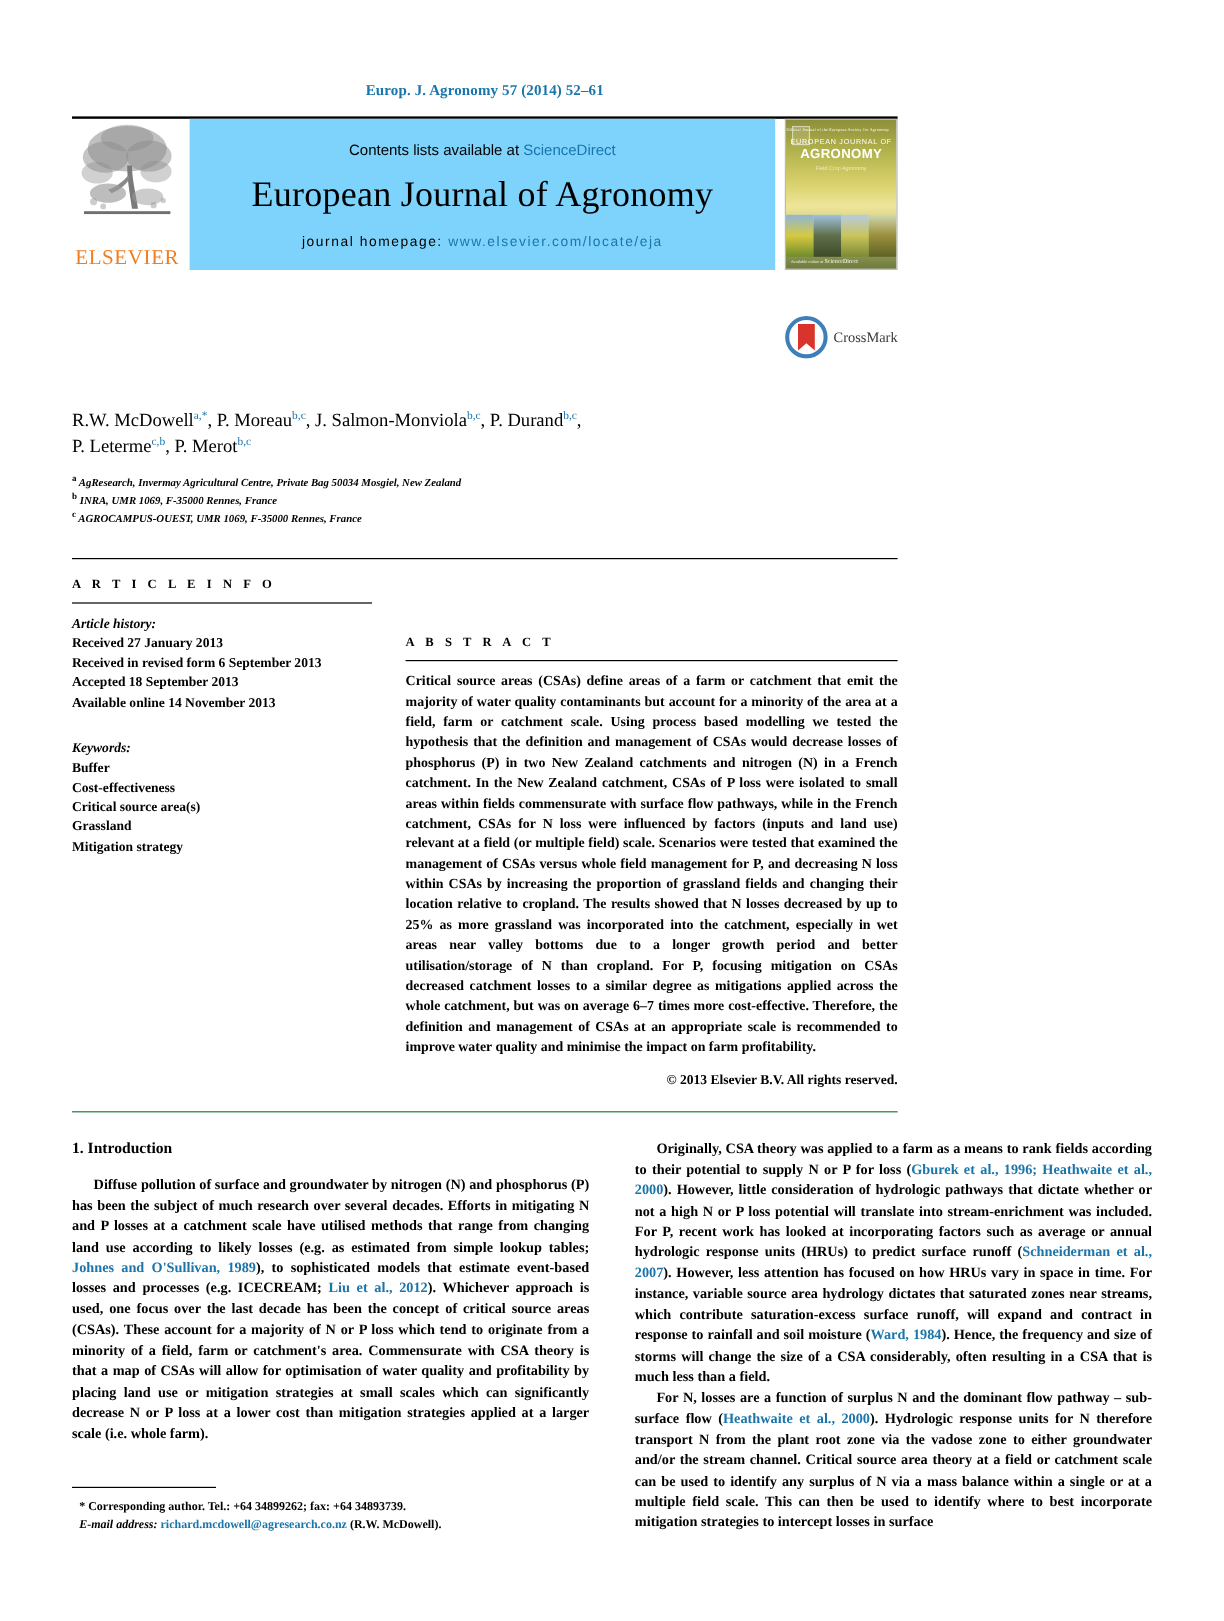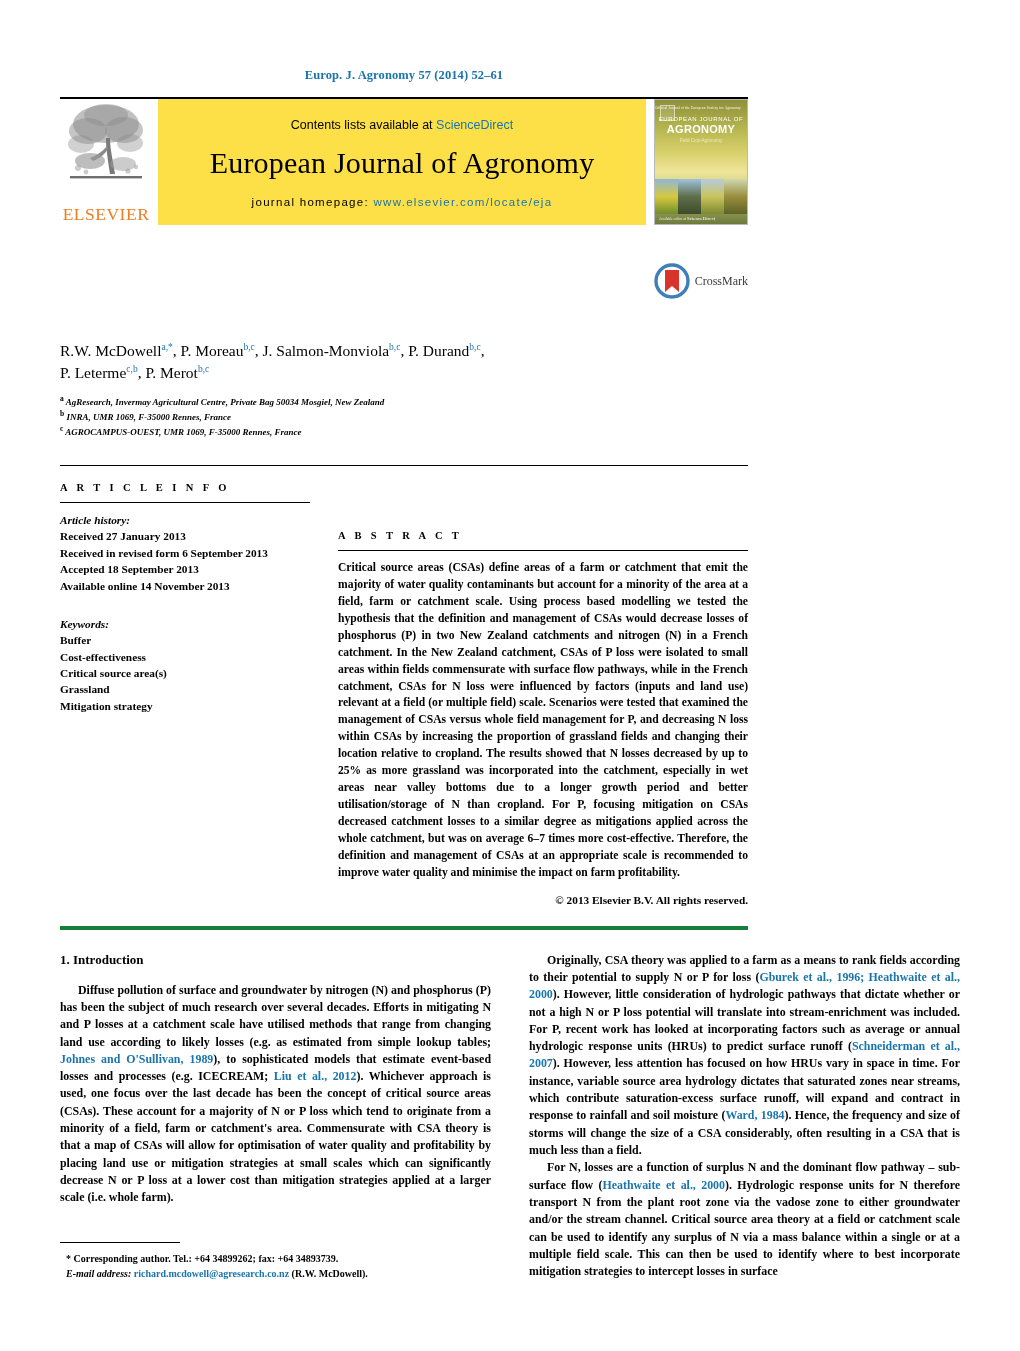--- a/index.html
+++ b/index.html
@@ -62,7 +62,7 @@
   }
   .journal-band {
     flex: 1 1 auto;
-    background: #fde047;
+    background: #7dd3fc;
     margin: 0 8px 0 6px;
     display: flex;
     flex-direction: column;

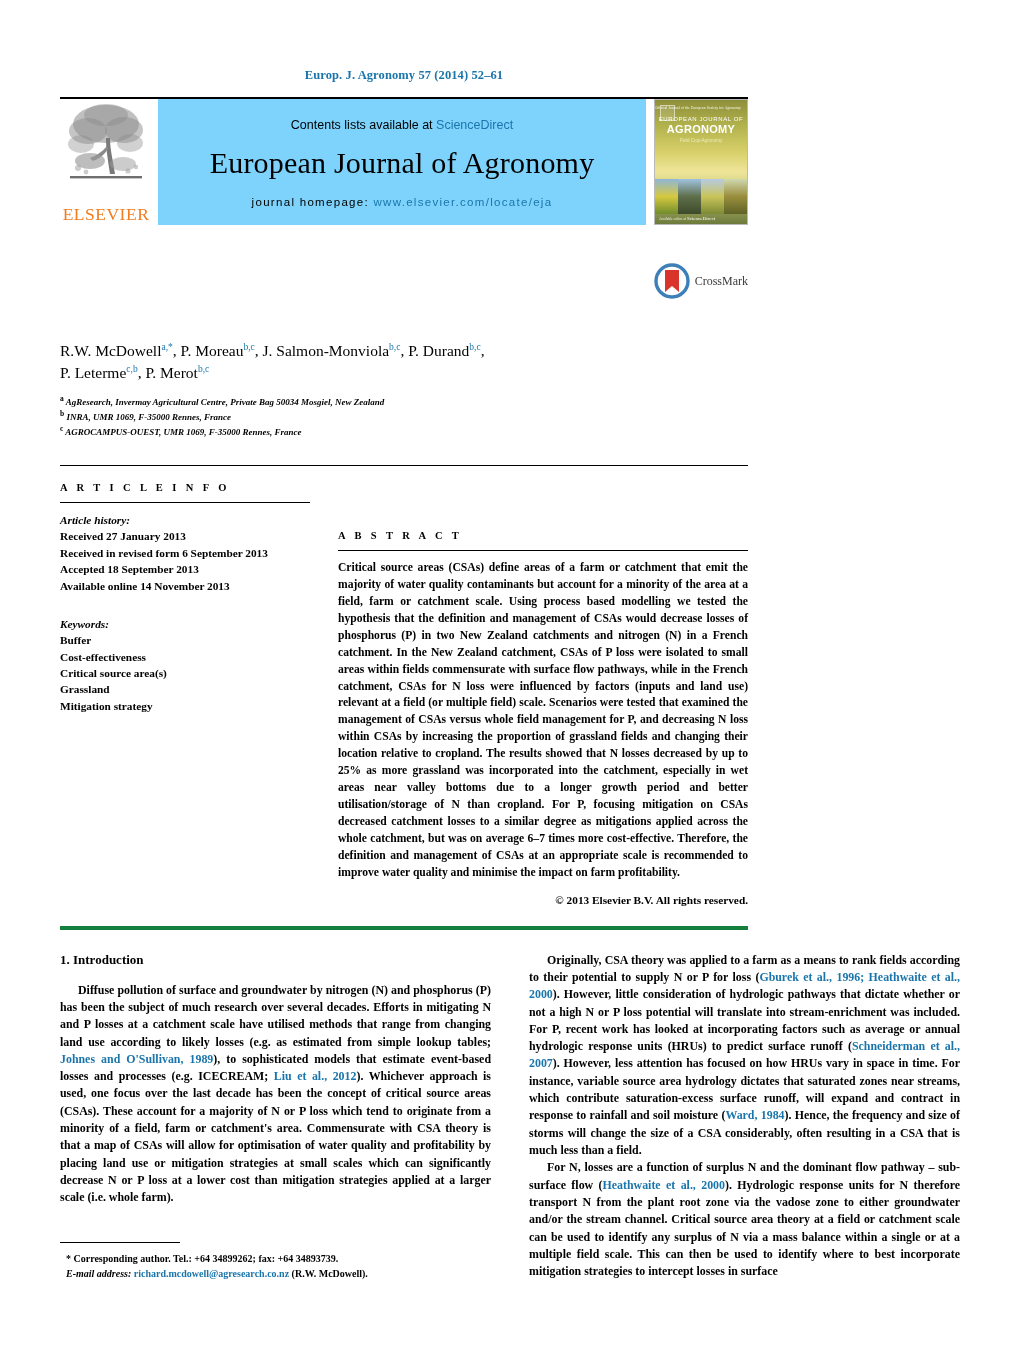--- a/index.html
+++ b/index.html
@@ -216,7 +216,7 @@
   
   .body-cols {
     margin-top: 20px;
-    border-top: 4px solid #15803d;
+    border-top: 1px solid #15803d;
     padding-top: 22px;
     display: flex;
     gap: 38px;

